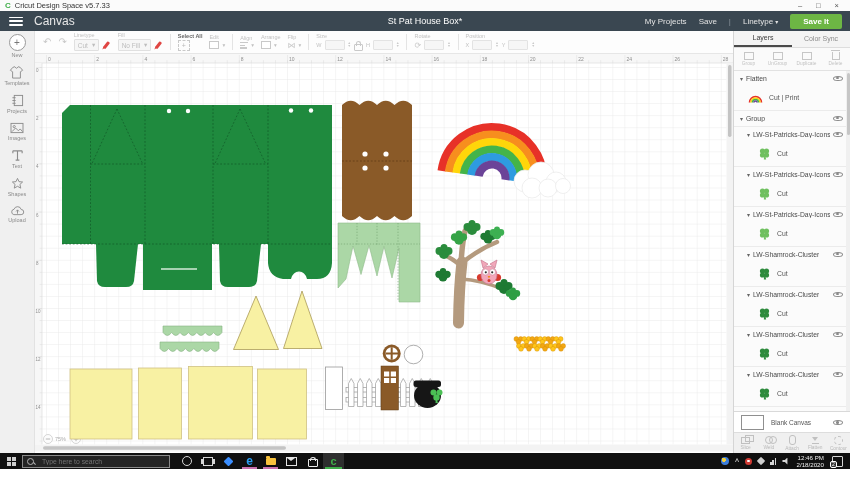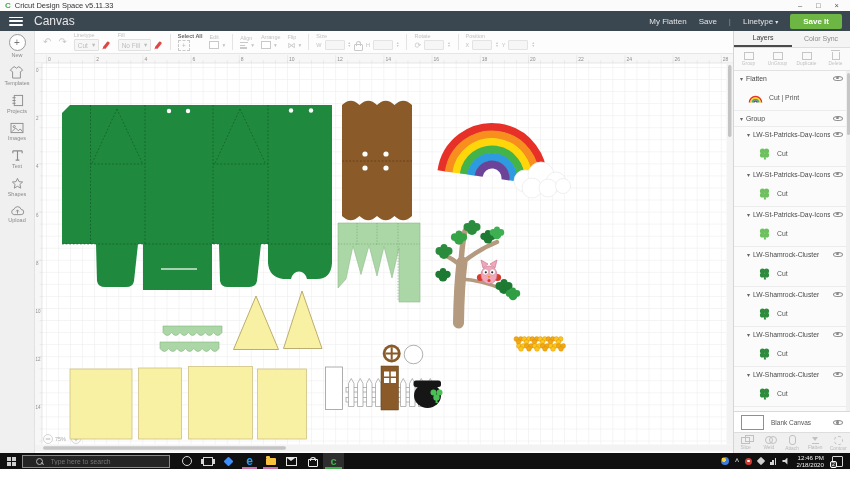--- a/index.html
+++ b/index.html
@@ -145,7 +145,7 @@
 
   <div class="titlebar">
     <span class="tb-logo">C</span>
-    <span>Cricut Design Space  v5.11.33</span>
+    <span>Cricut Design Space  v5.7.33</span>
     <div class="win-controls">
       <span>–</span>
       <span>□</span>

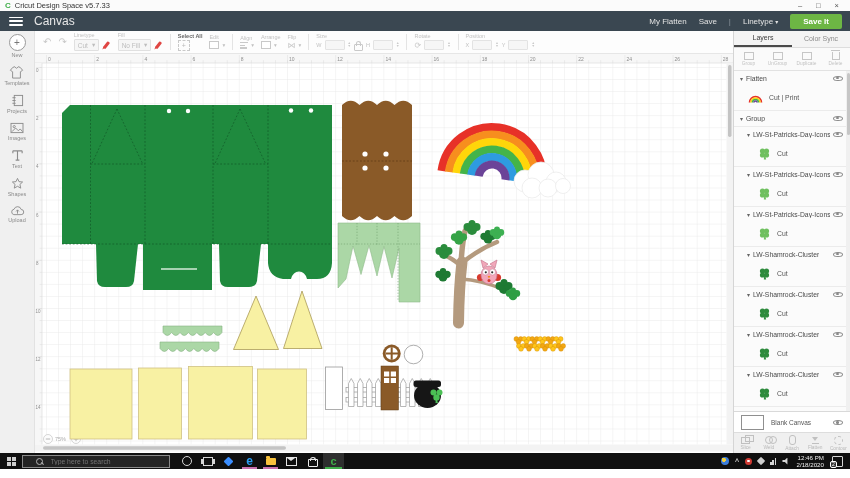--- a/index.html
+++ b/index.html
@@ -161,6 +161,7 @@
         <span></span>
       </div>
     <span class="hd-nav">Canvas</span>
+    <span class="hd-title">St Pat House Box*</span>
     <div class="hd-right">
       <span>My Flatten</span>
       <span>Save</span>

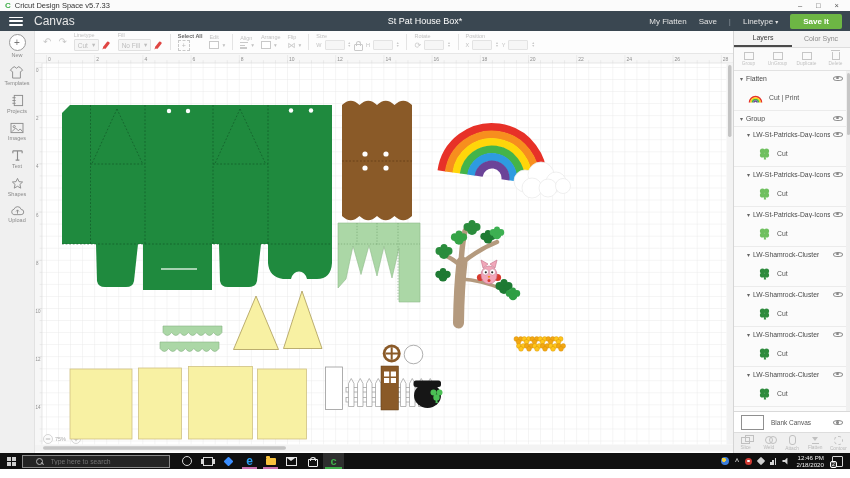--- a/index.html
+++ b/index.html
@@ -163,7 +163,7 @@
     <span class="hd-nav">Canvas</span>
     <span class="hd-title">St Pat House Box*</span>
     <div class="hd-right">
-      <span>My Flatten</span>
+      <span>My Projects</span>
       <span>Save</span>
       <span class="hd-divider">|</span>
       <span><span>Linetype</span><span class="chev">▾</span></span>

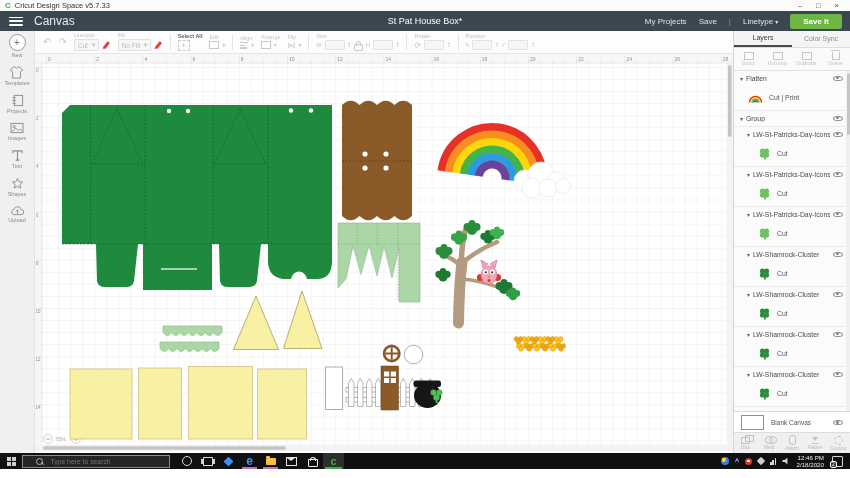--- a/index.html
+++ b/index.html
@@ -100,7 +100,7 @@
   .start{width:22px;display:flex;align-items:center;justify-content:center;cursor:pointer;}
   .startico{display:grid;grid-template-columns:4px 4px;grid-template-rows:4px 4px;gap:1px;}
   .startico i{background:#cfcfcf;}
-  .tsearch{width:142px;height:11px;background:#242424;border:1px solid #8a8a8a;display:flex;align-items:center;gap:8px;padding-left:4px;justify-content:center;}
+  .tsearch{width:142px;height:11px;background:#242424;border:1px solid #8a8a8a;display:flex;align-items:center;gap:8px;padding-left:4px;}
   .mag{width:5px;height:5px;border:1px solid #b5b5b5;border-radius:50%;position:relative;flex:none;}
   .mag:after{content:"";position:absolute;width:3px;height:1px;background:#b5b5b5;transform:rotate(45deg);right:-2.6px;bottom:-0.8px;}
   .tsearch input{background:transparent;border:none;outline:none;color:#b9b9b9;font-size:6.8px;font-family:"Liberation Sans",sans-serif;width:110px;padding:0;}

